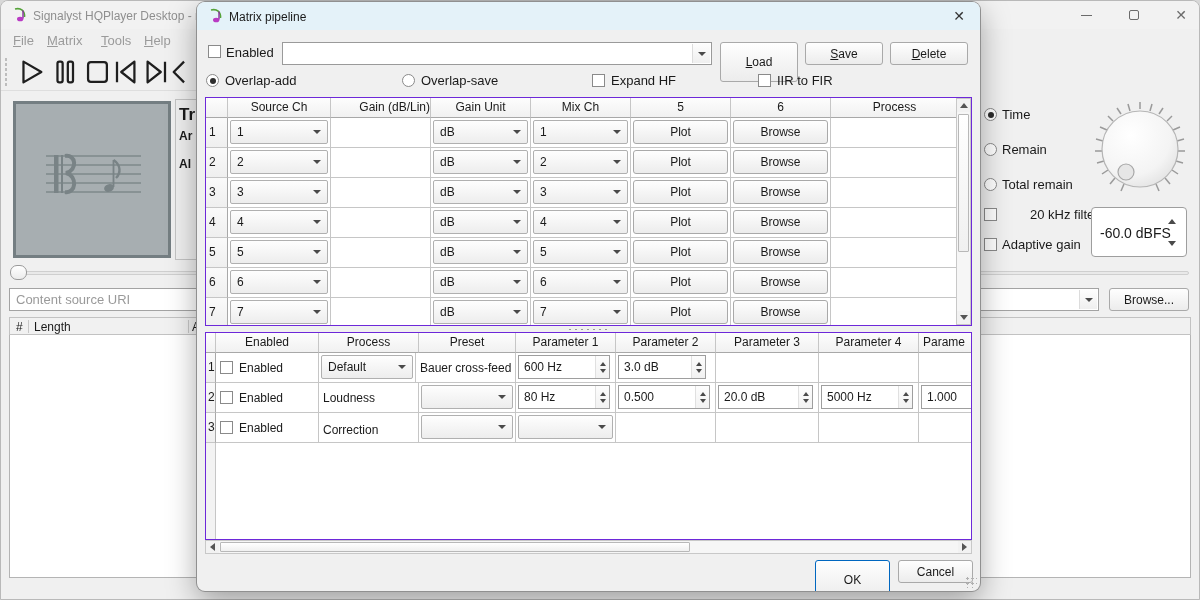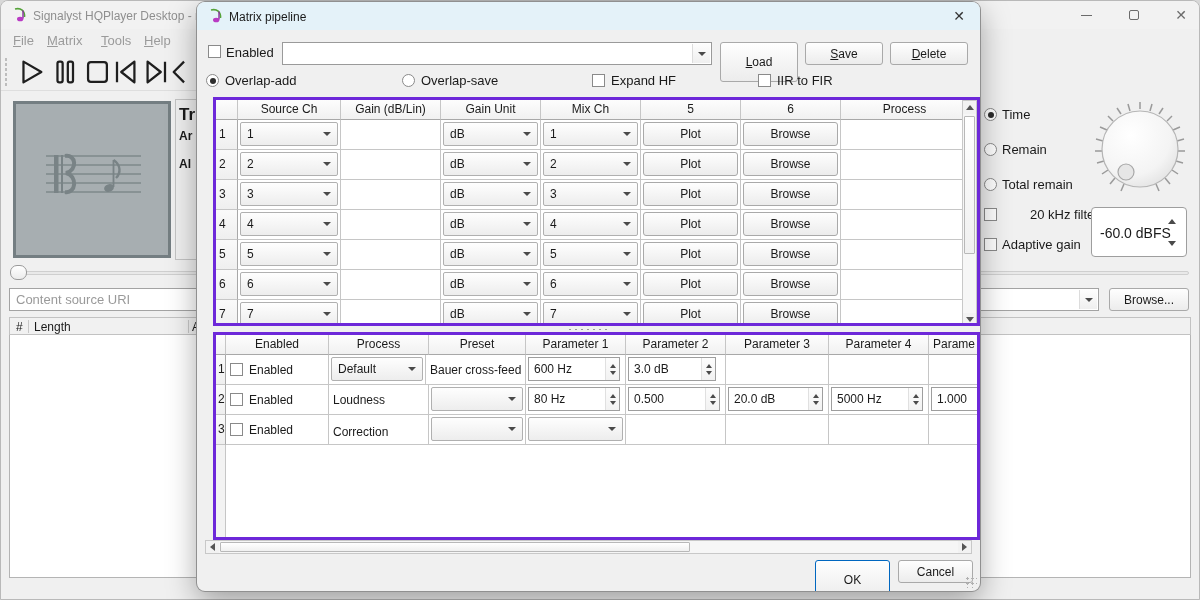--- a/index.html
+++ b/index.html
@@ -86,7 +86,7 @@
   .combo .val { position:absolute; left:6px; top:3px; font-size:12px; white-space:nowrap; }
 
   
-  .tblwrap { position:absolute; background:#fff; border:3px solid #6d28d9; overflow:hidden;margin-left:8px; }
+  .tblwrap { position:absolute; background:#fff; border:1px solid #6d28d9; overflow:hidden; }
   .trow { display:flex; }
   .hcell { flex:none; height:20px; background:linear-gradient(#fdfdfd,#f1f1f1);
     border-right:1px solid #c6c6c6; border-bottom:1px solid #a8a8a8;

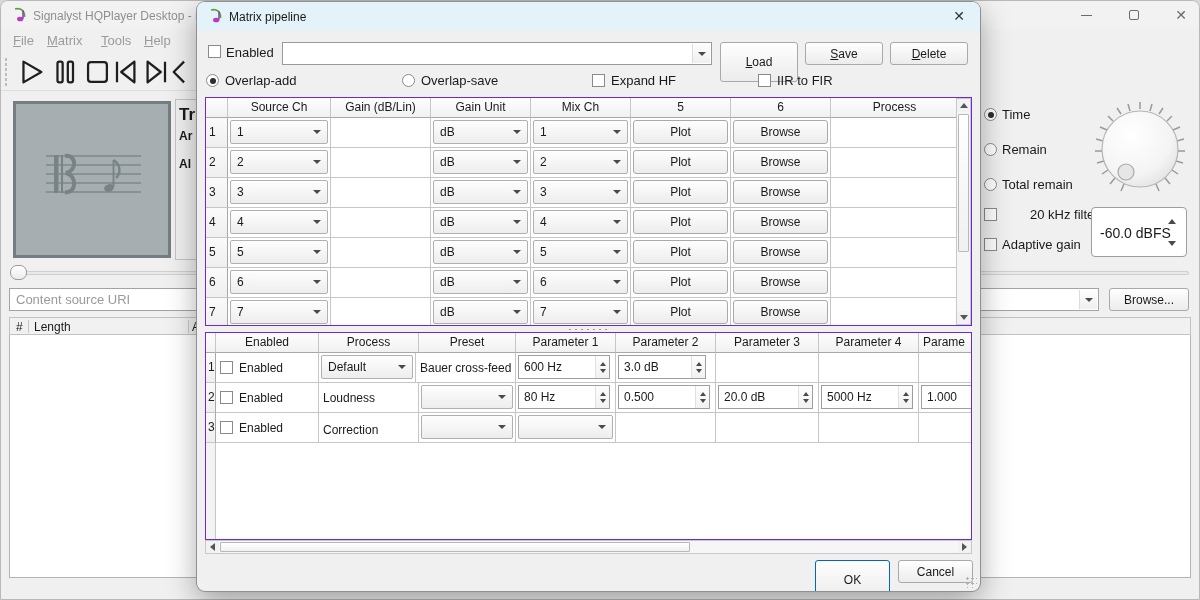--- a/index.html
+++ b/index.html
@@ -333,7 +333,7 @@
     <div class="trow">
       <div class="hcell" style="width:22px;"></div>
       <div class="hcell" style="width:103px;">Source Ch</div>
-      <div class="hcell" style="width:100px;">Gain (dB/Lin)</div>
+      <div class="hcell" style="width:100px;text-align:right;">Gain (dB/Lin)</div>
       <div class="hcell" style="width:100px;">Gain Unit</div>
       <div class="hcell" style="width:100px;">Mix Ch</div>
       <div class="hcell" style="width:100px;">5</div>

